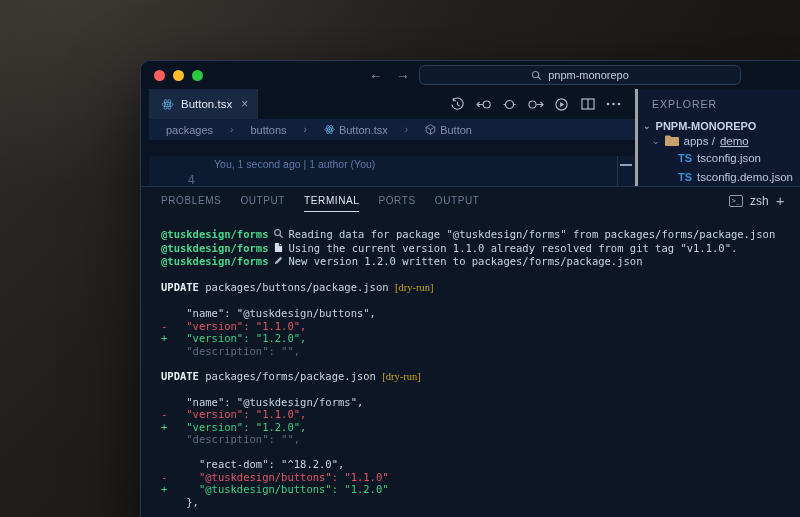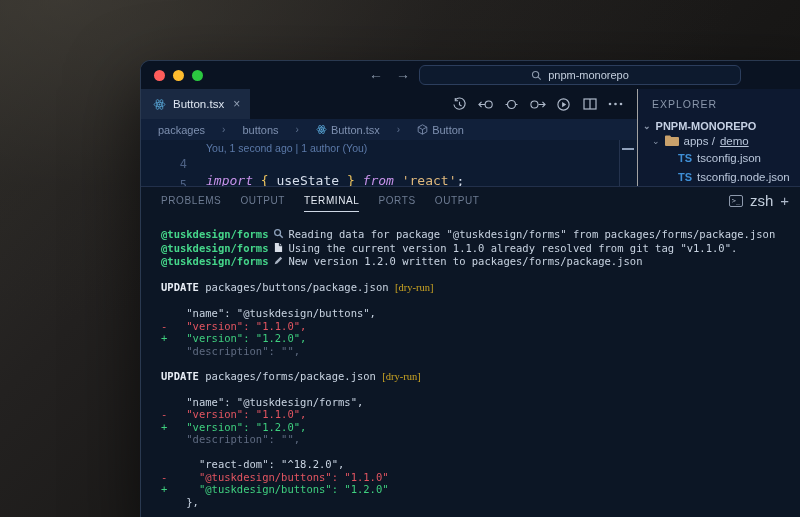--- a/index.html
+++ b/index.html
@@ -40,7 +40,7 @@
 
   
   .mainrow { display:flex; height:98px; flex:none; border-bottom:1px solid #22304b; }
-  .editorcol { width:497px; flex:none; display:flex; flex-direction:column; border-right:1px solid #a3a3a3; }
+  .editorcol { width:497px; flex:none; display:flex; flex-direction:column; border-right:3px solid #a3a3a3;padding-left:8px; }
 
   .tabbar { height:30px; background:#0a1322; display:flex; align-items:stretch; flex:none; }
   .tab {

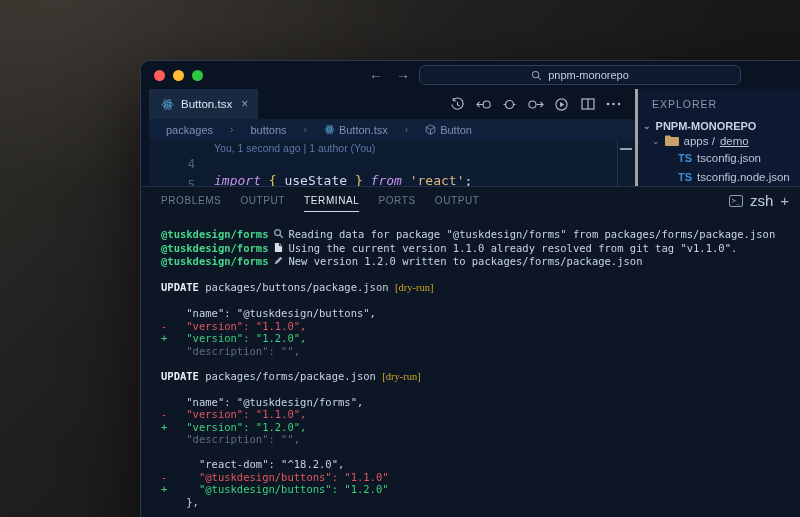--- a/index.html
+++ b/index.html
@@ -59,7 +59,7 @@
   .breadcrumb .sep { color:#5d6f8e; font-size:10px; }
   .bc-item { display:flex; align-items:center; gap:4px; }
 
-  .editor { position:relative; flex:1; background:#0d1b31; overflow:hidden; }
+  .editor { position:relative; flex:1; background:#0d1b31; overflow:hidden;margin-top:16px; }
   .blame { position:absolute; left:65px; top:2px; font-size:10.5px; color:#5b79a8; }
   .codeline { position:absolute; left:0; top:15px; height:19px; width:100%; font-family:"DejaVu Sans Mono", monospace; font-size:13px; }
   .codeline .num, .codeline2 .num { position:absolute; left:28px; width:18px; text-align:right; color:#4d6184; font-size:12px; top:2px; }

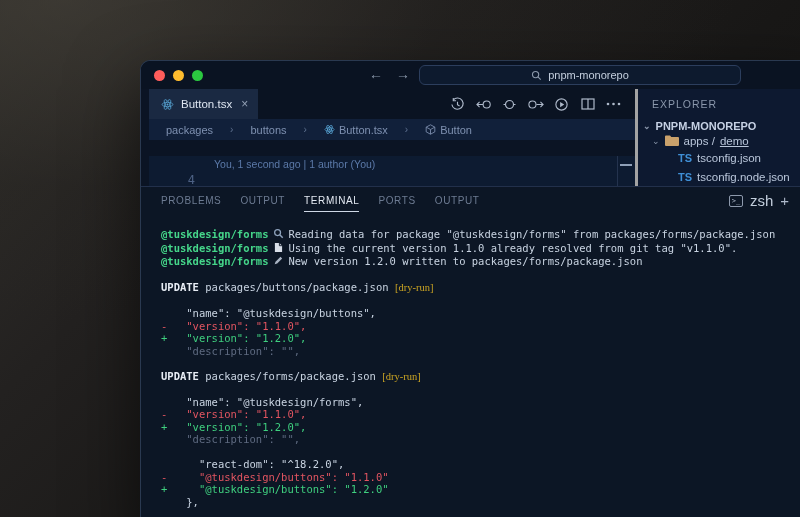--- a/index.html
+++ b/index.html
@@ -271,7 +271,7 @@
           </div>
           <div class="sb-row sb-file">
             <span class="ts-badge">TS</span>
-            <span>tsconfig.node.json</span>
+            <span>tsconfig.demo.json</span>
           </div>
         </div>
     </div>

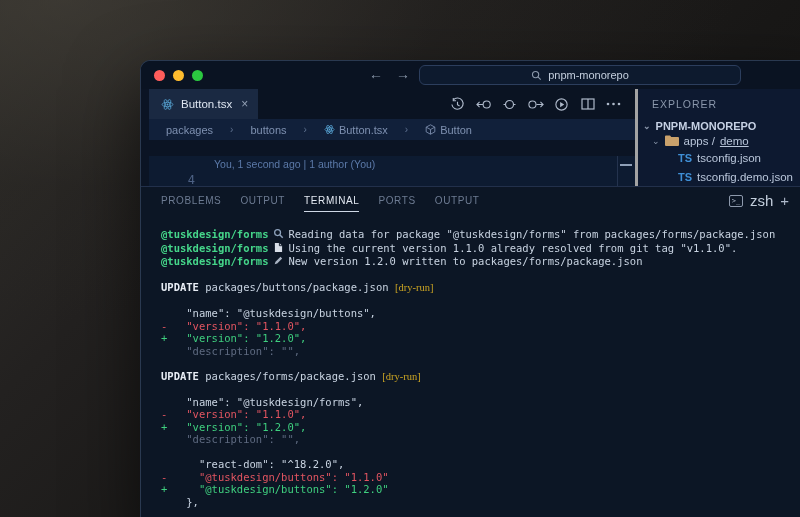--- a/index.html
+++ b/index.html
@@ -91,7 +91,7 @@
   .ptab.active { color:#e3e9f2; }
   .ptab.active::after { content:""; position:absolute; left:0; right:0; bottom:2px; height:1.5px; background:#cfd8e6; }
   .pright { position:absolute; left:588px; top:0; height:100%; display:flex; align-items:center; gap:7px; color:#aeb9ca; }
-  .pright .zsh { font-size:15px; color:#c2cddb; }
+  .pright .zsh { font-size:12px; color:#c2cddb; }
   .pright .plus { font-size:15px; font-weight:300; color:#aeb9ca; }
   .term-badge { width:14px; height:12px; border:1px solid #8d99ac; border-radius:2px; font-size:7px; line-height:10px; text-align:center; color:#aeb9ca; font-family:"DejaVu Sans Mono", monospace; }
 

